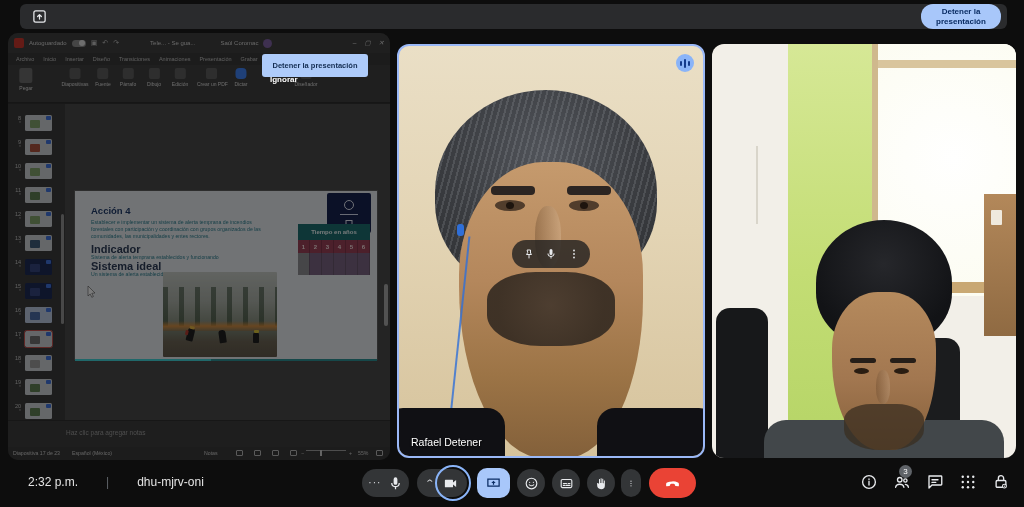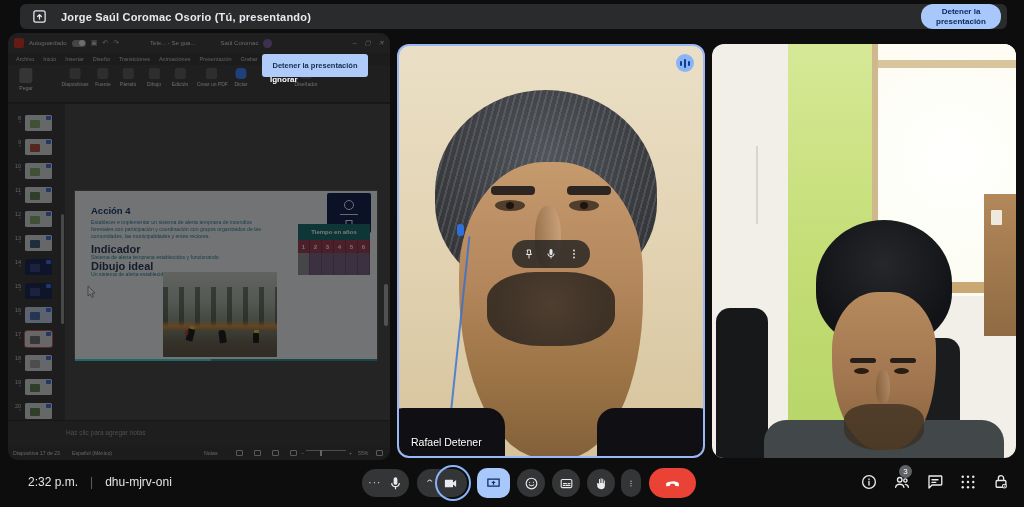--- a/index.html
+++ b/index.html
@@ -168,7 +168,6 @@
         <rect x="3" y="3" width="18" height="18" rx="3"></rect>
         <path d="M12 16v-5.5M9 12l3-3 3 3" stroke-linecap="round" stroke-linejoin="round"></path>
       </svg>
-    <span class="p-label">Jorge Saúl Coromac Osorio (Tú, presentando)</span>
     <button class="stop-btn">Detener la presentación</button>
   </div>
 

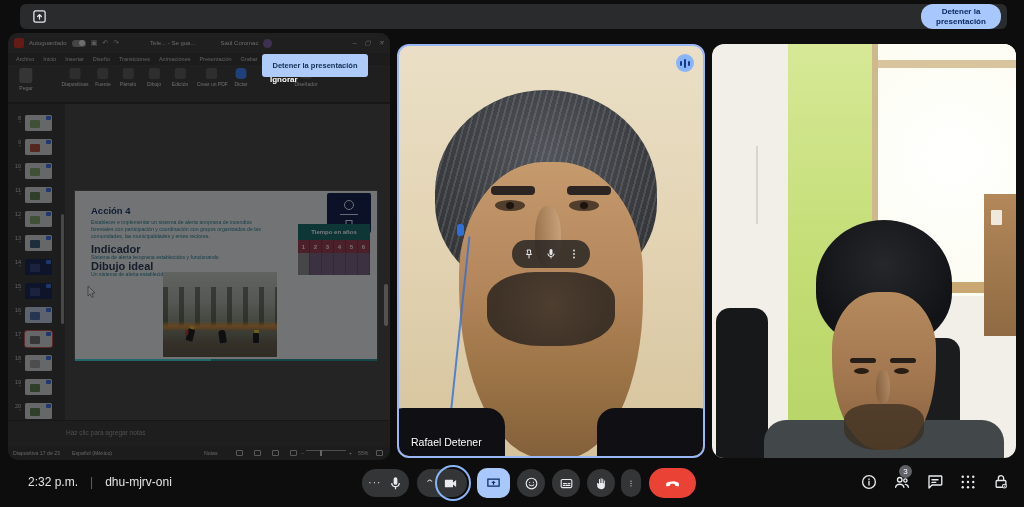--- a/index.html
+++ b/index.html
@@ -344,7 +344,7 @@
             <span class="sl-body">Establecer e implementar un sistema de alerta temprana de incendios forestales con participación y coordinación con grupos organizados de las comunidades, las municipalidades y entes rectores.</span>
             <span class="sl-h2" style="top:52px">Indicador</span>
             <span class="sl-small" style="top:63px">Sistema de alerta temprana establecidos y funcionando</span>
-            <span class="sl-h2" style="top:69px">Dibujo ideal</span>
+            <span class="sl-h2" style="top:69px">Sistema ideal</span>
             <span class="sl-small" style="top:80px">Un sistema de alerta establecido.</span>
             <div class="sl-logo">
                 <span class="ring"></span>

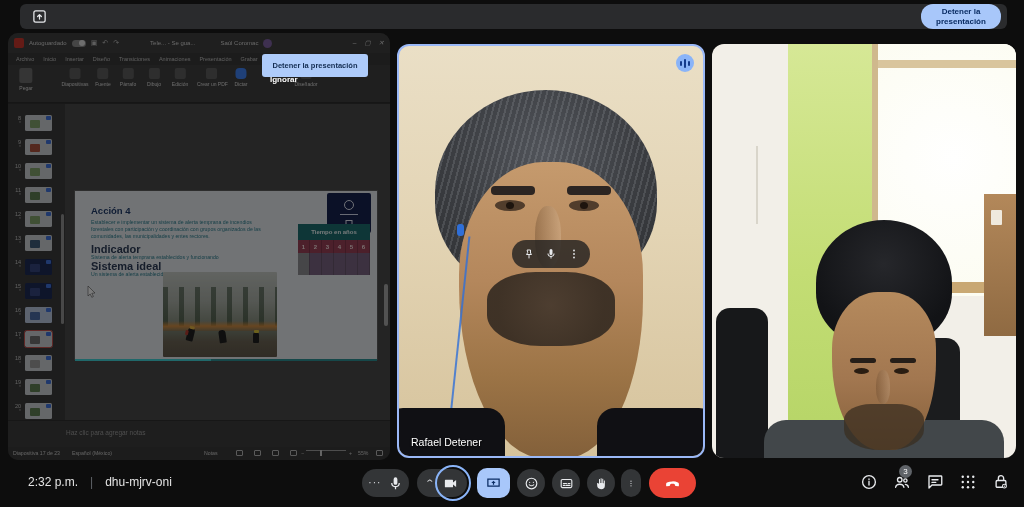--- a/index.html
+++ b/index.html
@@ -138,7 +138,7 @@
 
   
   .bottombar{position:absolute;left:0;right:0;bottom:0;height:47px;background:#0d0d0d;}
-  .bb-left{position:absolute;left:28px;top:15px;display:flex;align-items:center;gap:12px;color:#e3e3e3;font-size:12px;}
+  .bb-left{position:absolute;left:28px;top:15px;display:flex;align-items:center;gap:28px;color:#e3e3e3;font-size:12px;}
   .bb-sep{color:#5f6368;}
   .controls{position:absolute;left:362px;top:8px;display:flex;align-items:center;}
   .ctl-pill{height:28px;background:#333537;border-radius:14px;display:flex;align-items:center;justify-content:space-evenly;color:#e8eaed;}

